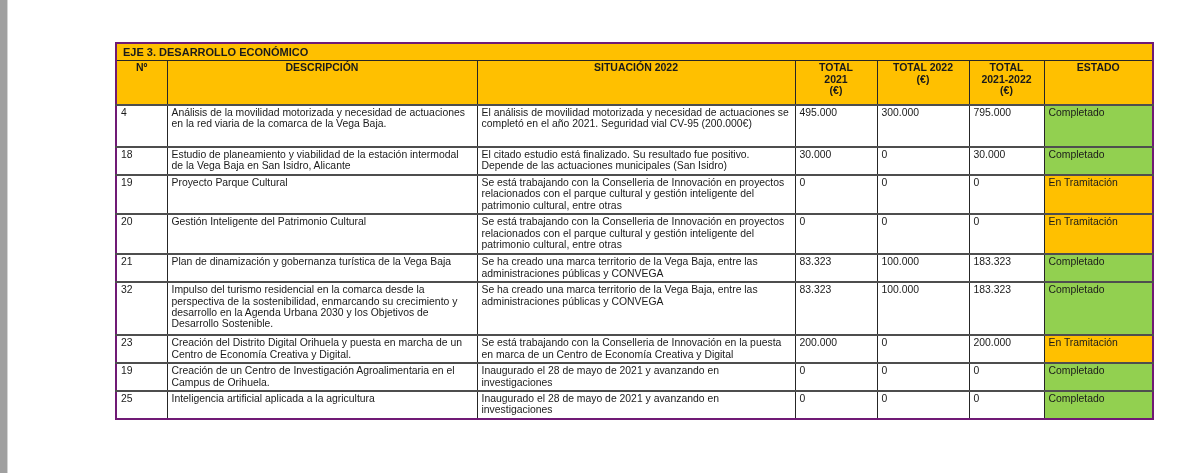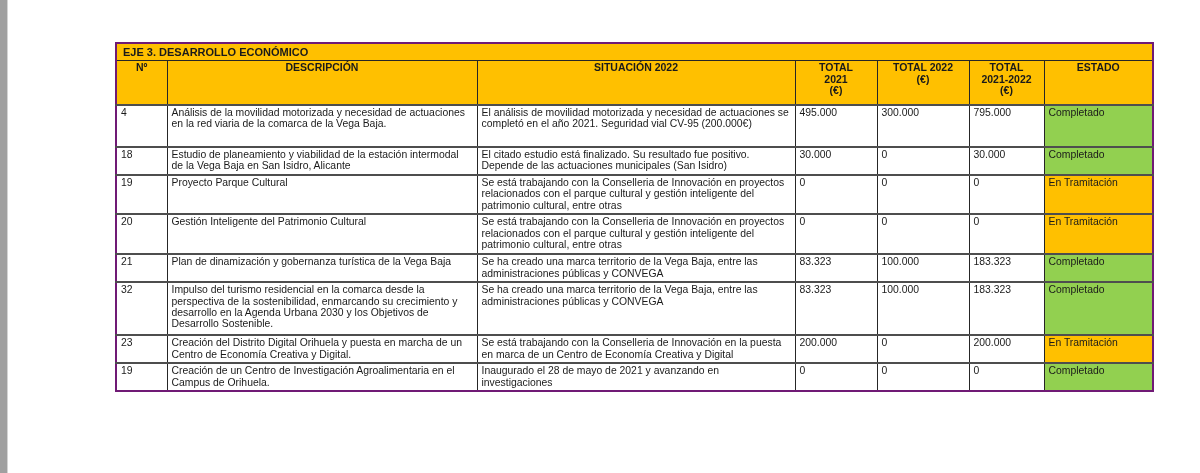--- a/index.html
+++ b/index.html
@@ -182,6 +182,15 @@
           <td class="c-val">0</td>
           <td class="c-estado" style="background-color: rgb(146, 208, 80);">Completado</td>
         </tr>
+        <tr class="r8">
+          <td class="c-num">25</td>
+          <td class="c-desc">Inteligencia artificial aplicada a la agricultura</td>
+          <td class="c-sit">Inaugurado el 28 de mayo de 2021 y avanzando en investigaciones</td>
+          <td class="c-val">0</td>
+          <td class="c-val">0</td>
+          <td class="c-val">0</td>
+          <td class="c-estado" style="background-color: rgb(146, 208, 80);">Completado</td>
+        </tr>
       </tbody>
   </table>
 </div>

